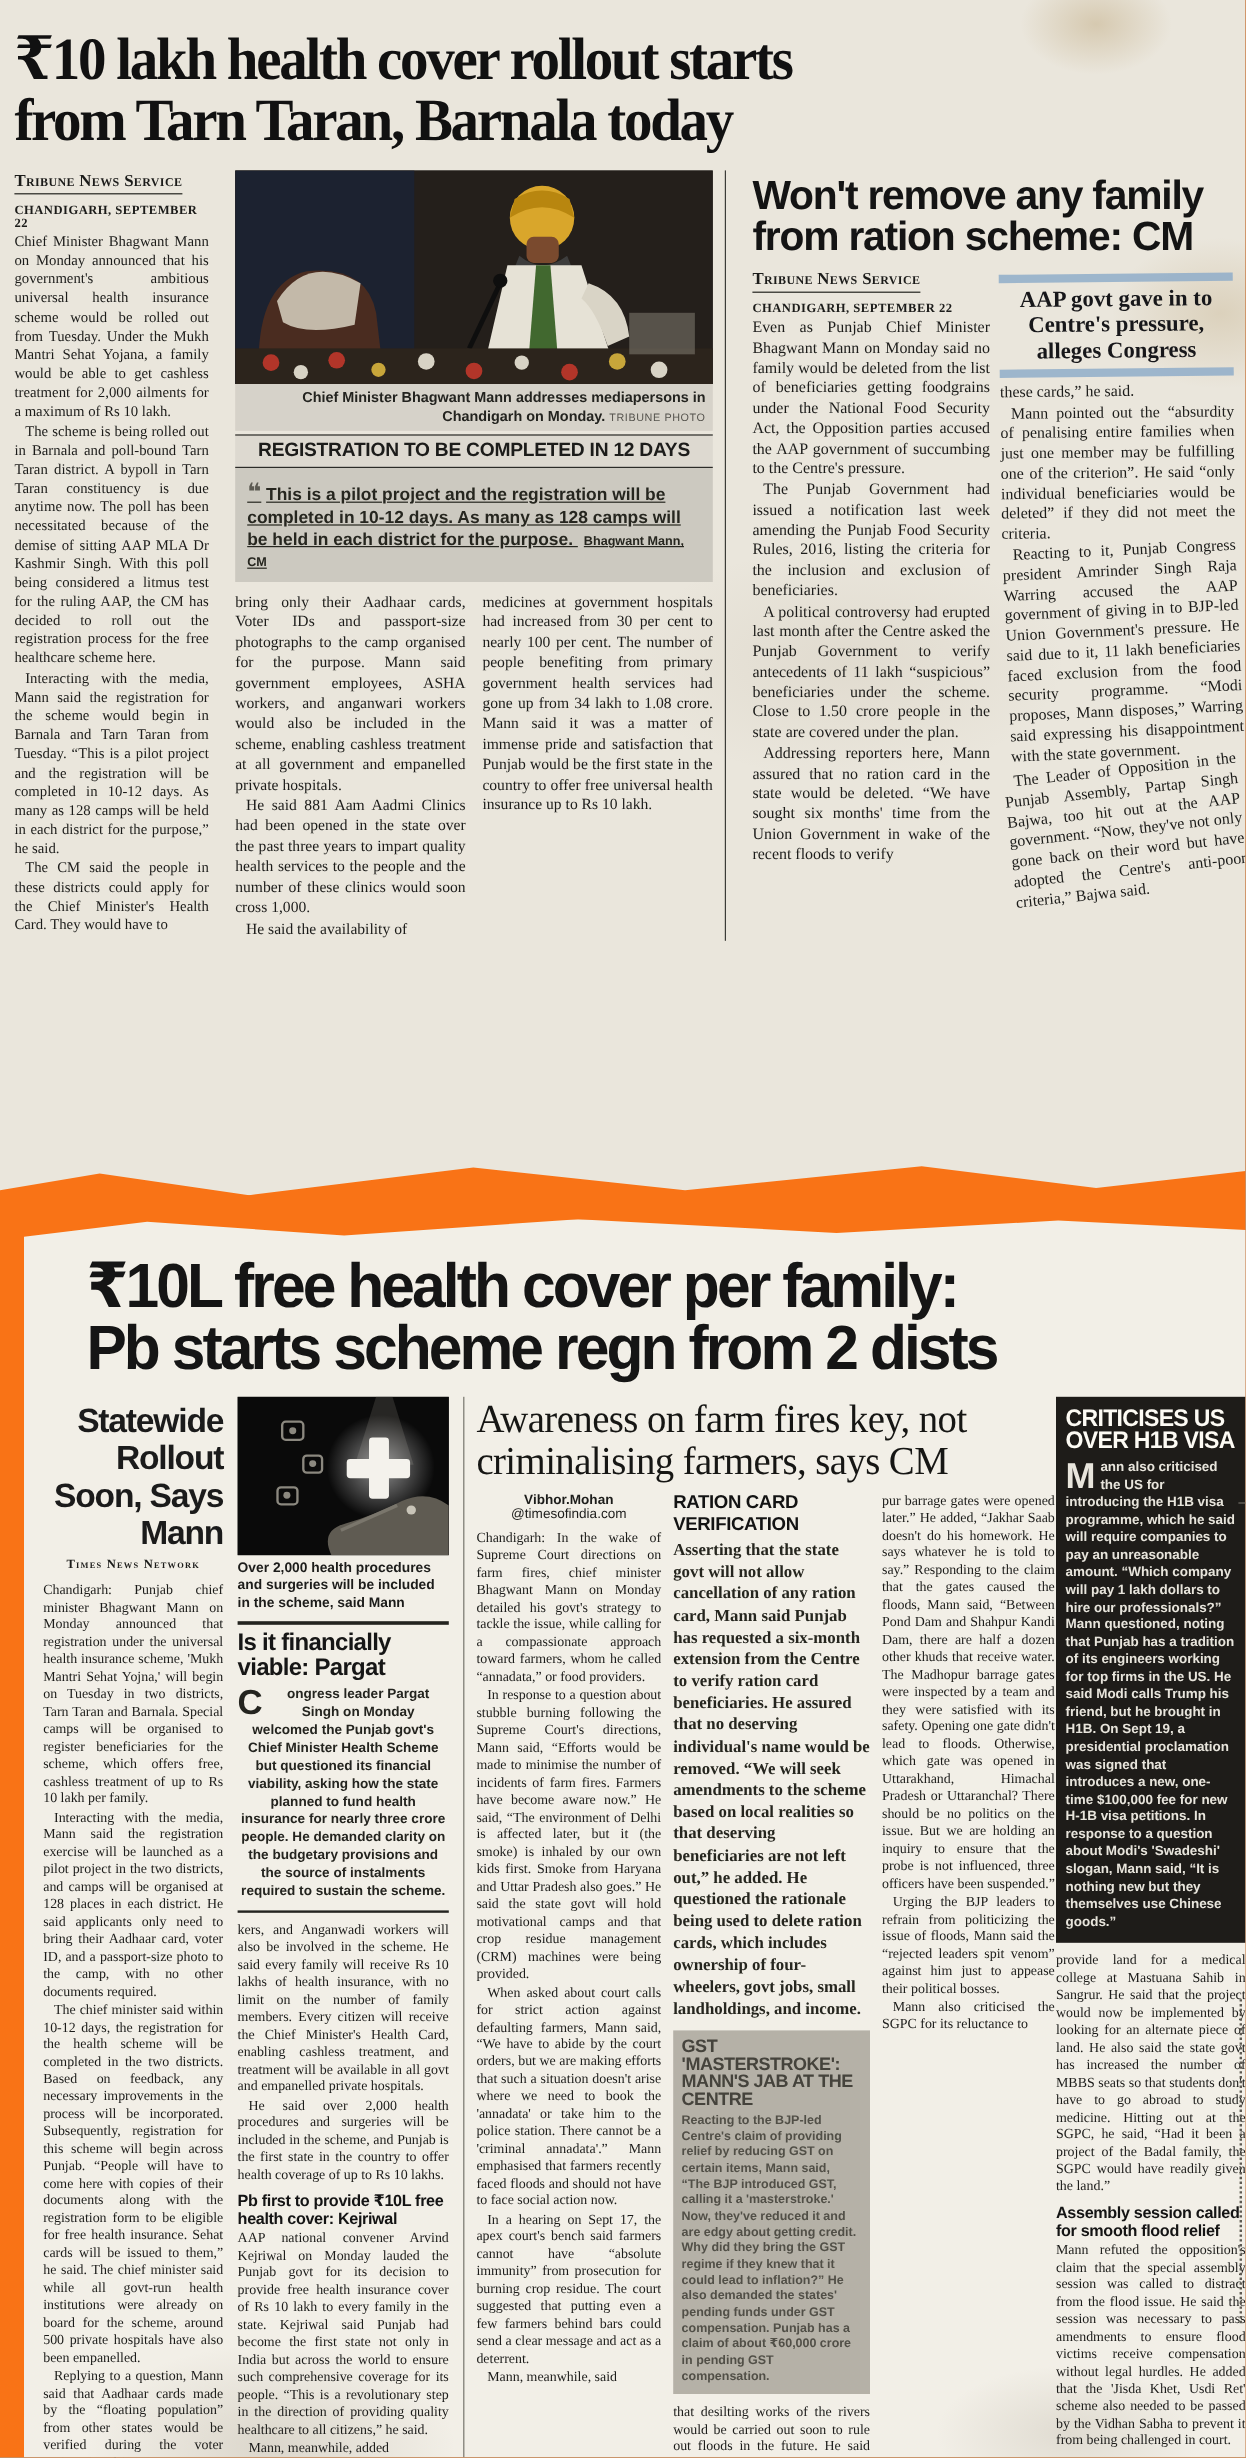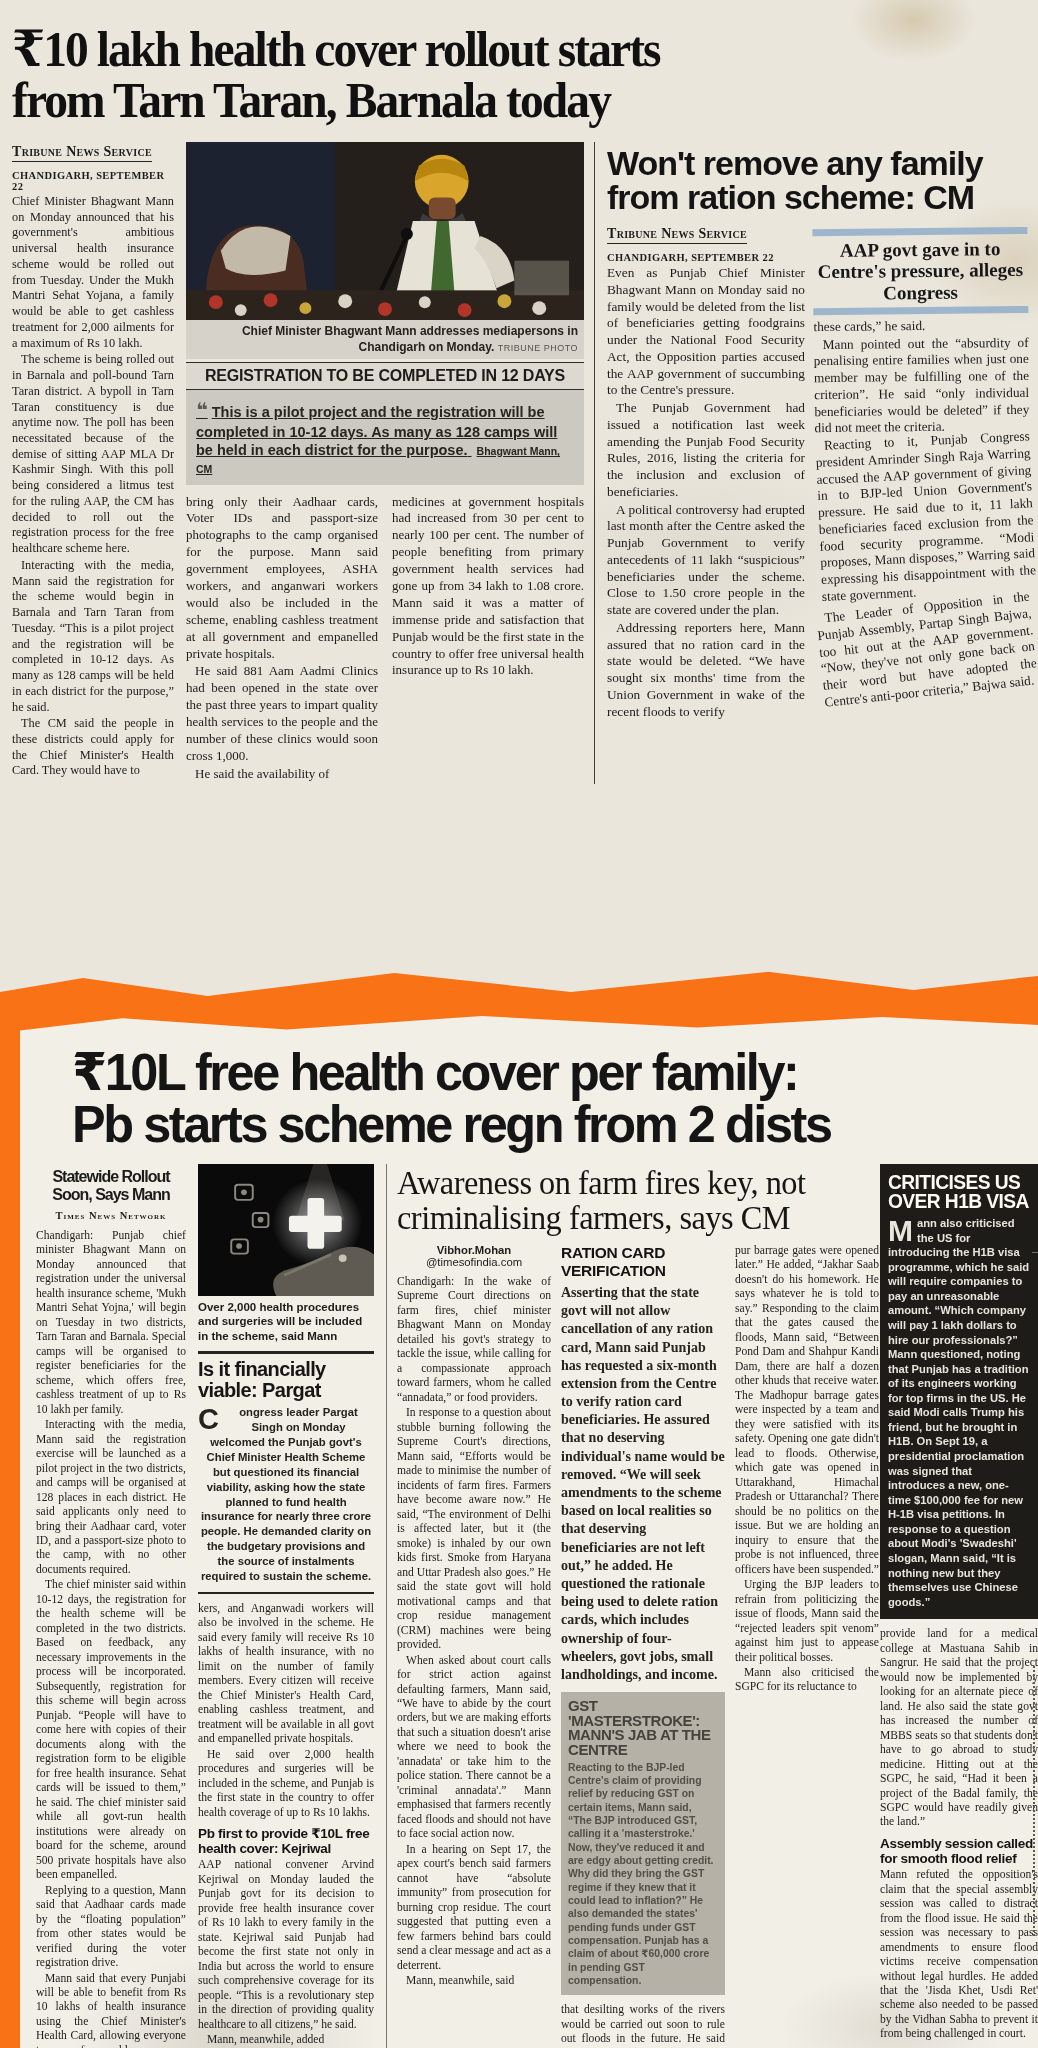--- a/index.html
+++ b/index.html
@@ -38,7 +38,7 @@
   .body-text.sm{font-size:11.6px;line-height:1.25;}
 
   
-  .top-body{display:flex;gap:12px;}
+  .top-body{display:flex;gap:22px;}
   .tcol1{width:162px;flex:none;}
   .tmid{width:398px;flex:none;border-right:1.5px solid #3c3c38;padding-right:10px;}
   .tright{flex:1;min-width:0;}

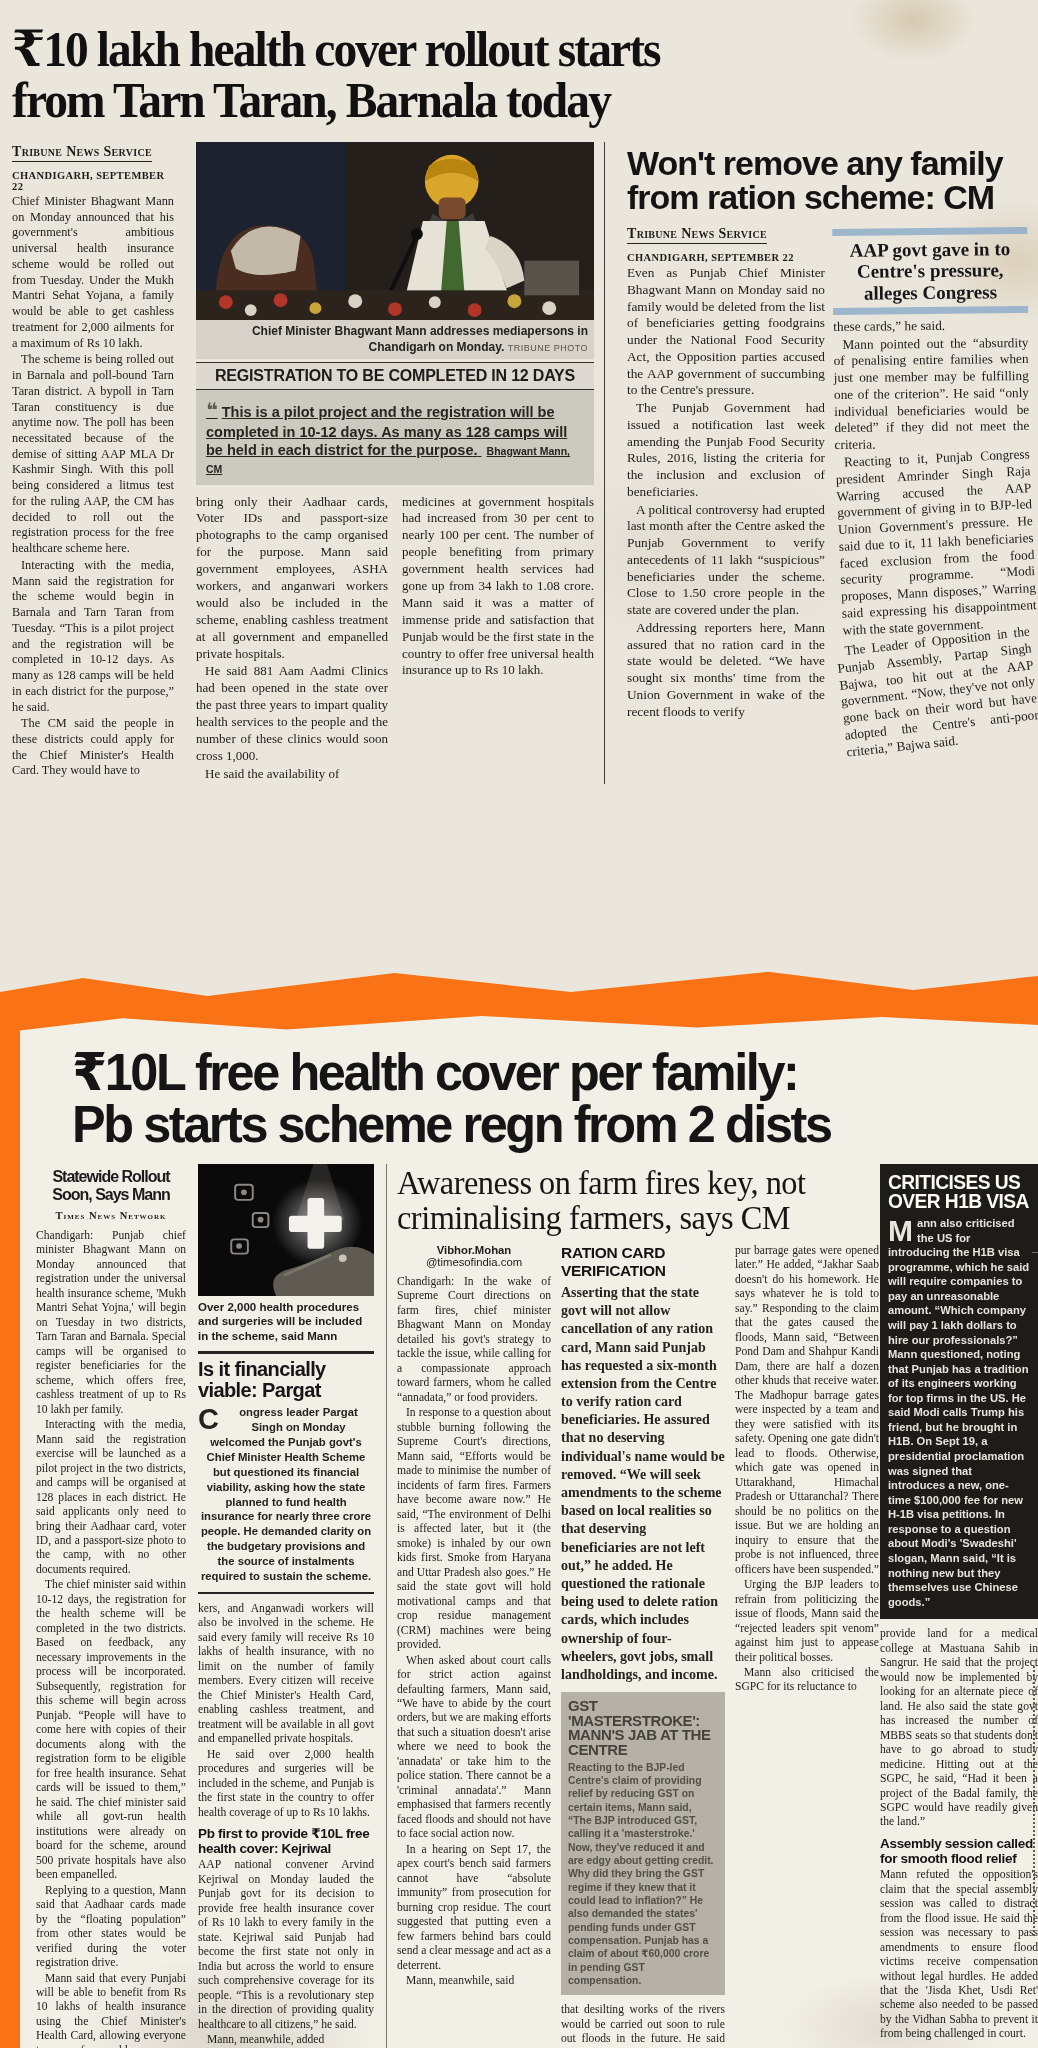--- a/index.html
+++ b/index.html
@@ -74,7 +74,7 @@
   .cm-block{width:482px;flex:none;border-left:1px solid #77756d;padding-left:10px;box-sizing:border-box;}
   .bcol6{width:158px;flex:none;}
   h3.statewide{margin:4px 0 6px 0;font-family:"Liberation Sans","DejaVu Sans",sans-serif;
-               font-weight:bold;font-size:16px;line-height:1.12;letter-spacing:-1px;text-align:center;color:#1b1b1b;}
+               font-weight:bold;font-size:28px;line-height:1.12;letter-spacing:-1px;text-align:right;color:#1b1b1b;}
   .tnn{font-variant:small-caps;font-weight:bold;font-size:10.5px;letter-spacing:1px;text-align:center;margin:2px 0 8px;}
   .photo2{width:100%;height:132px;background:#0b0b0b;}
   .photo2 svg{display:block;width:100%;height:100%;}

